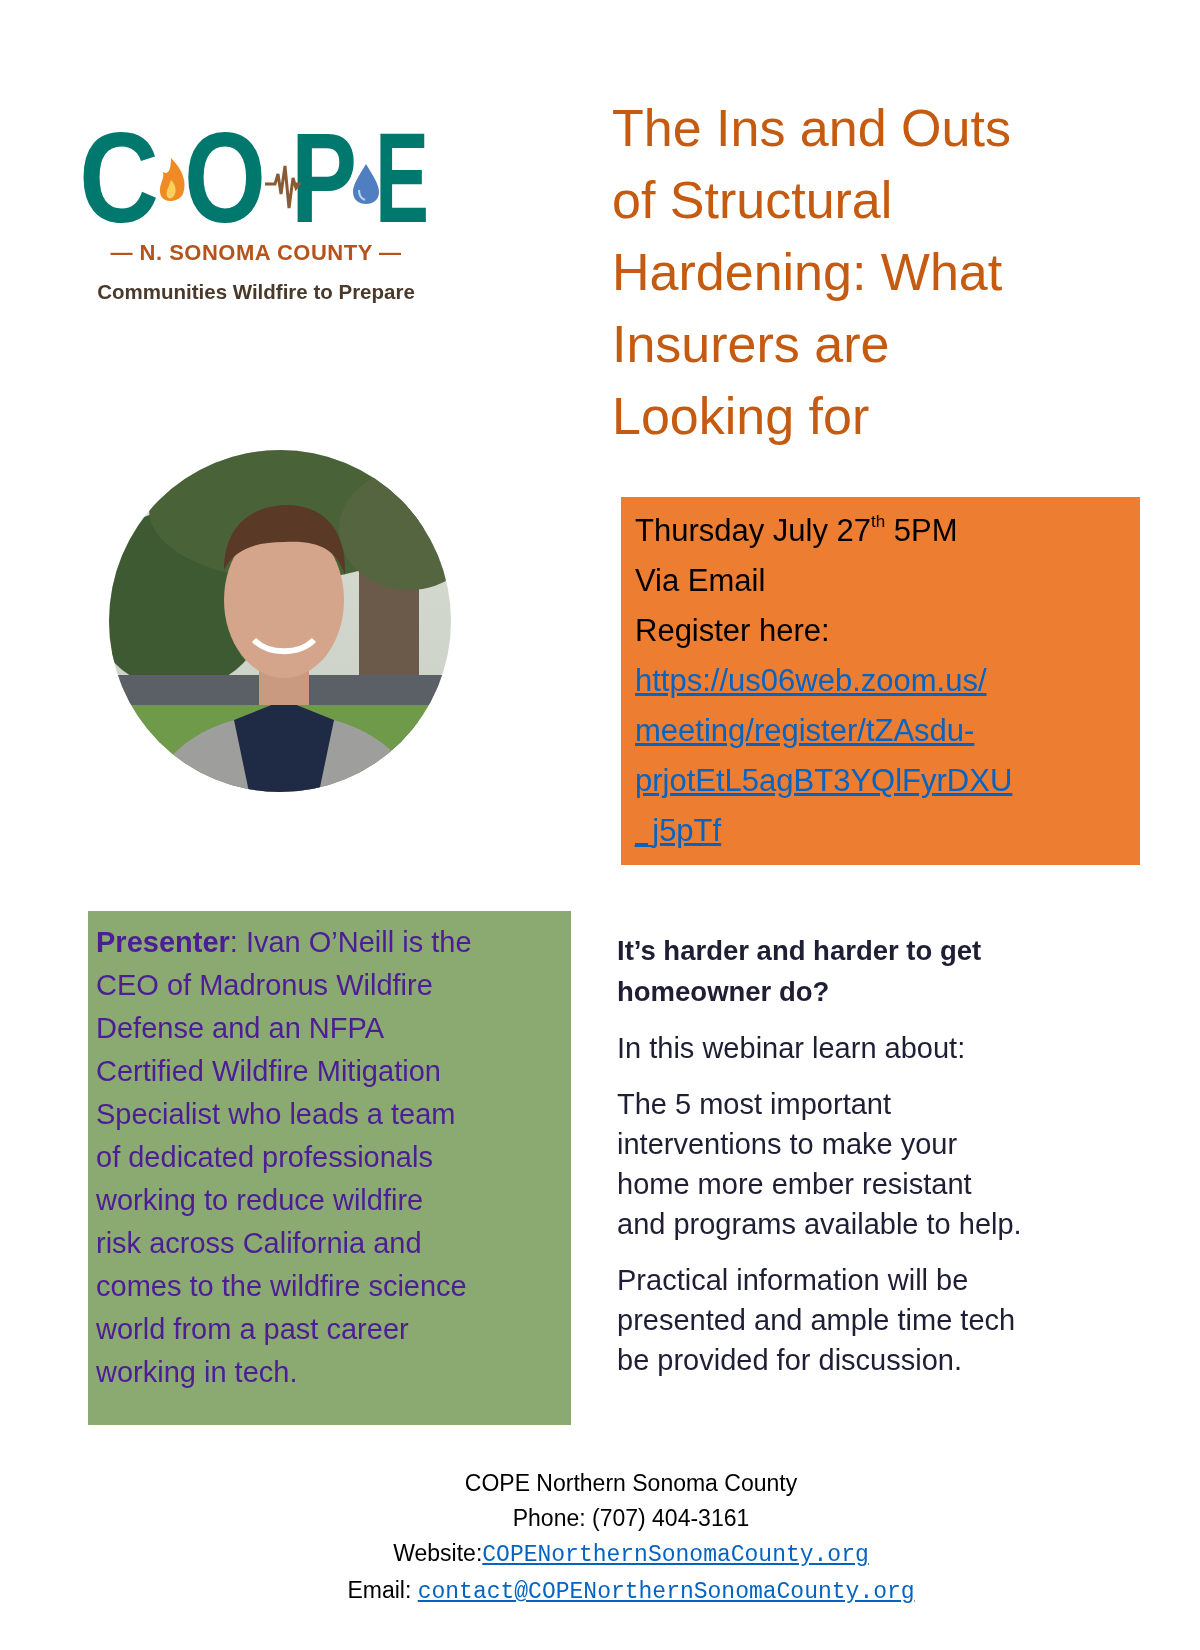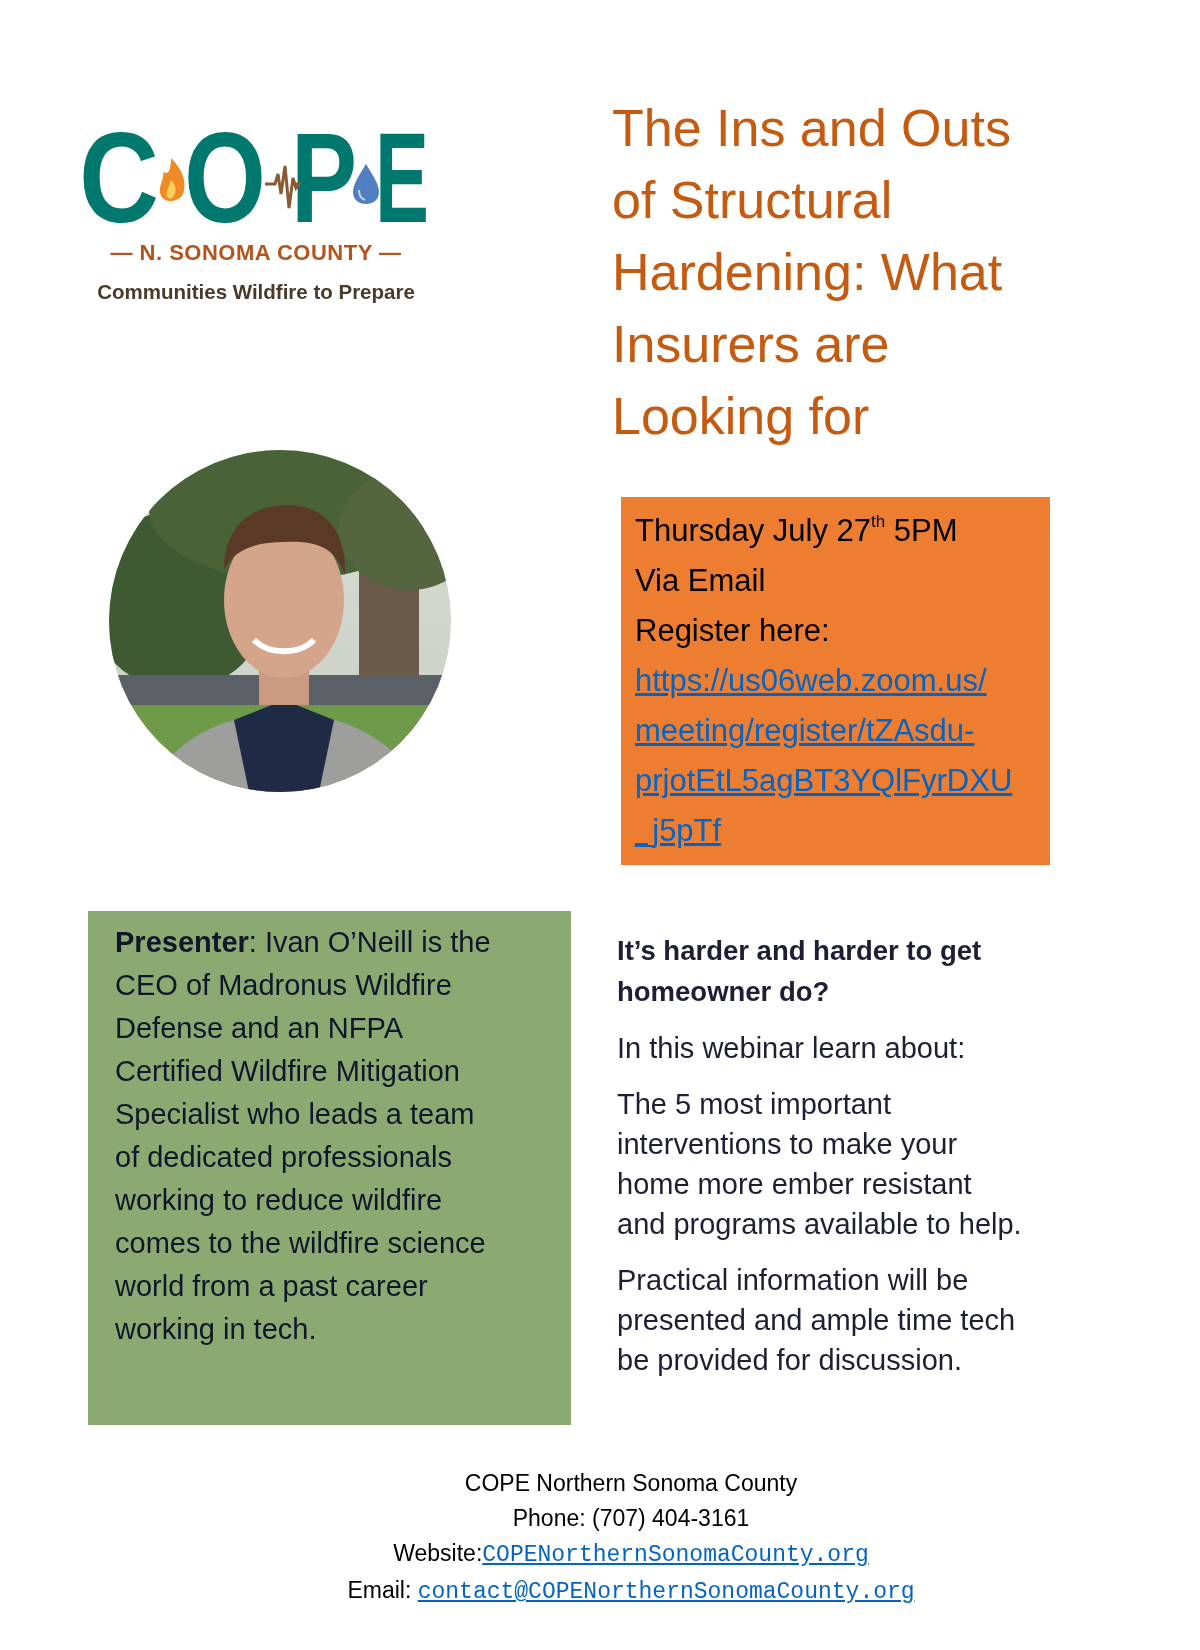--- a/index.html
+++ b/index.html
@@ -23,7 +23,7 @@
   .photo { left:109px; top:450px; width:342px; height:342px; border-radius:50%; overflow:hidden; }
 
   
-  .event { left:621px; top:497px; width:429px; height:368px; background:#ED7D31; }
+  .event { left:621px; top:497px; width:519px; height:368px; background:#ED7D31; }
   .event-inner { position:absolute; left:14px; top:9px; font-size:31px; line-height:50px; color:#000; }
   .event-inner sup { font-size:17px; line-height:0; position:relative; top:-3px; }
   .event-link { color:#0563C1; text-decoration:underline; white-space:nowrap; display:block; }

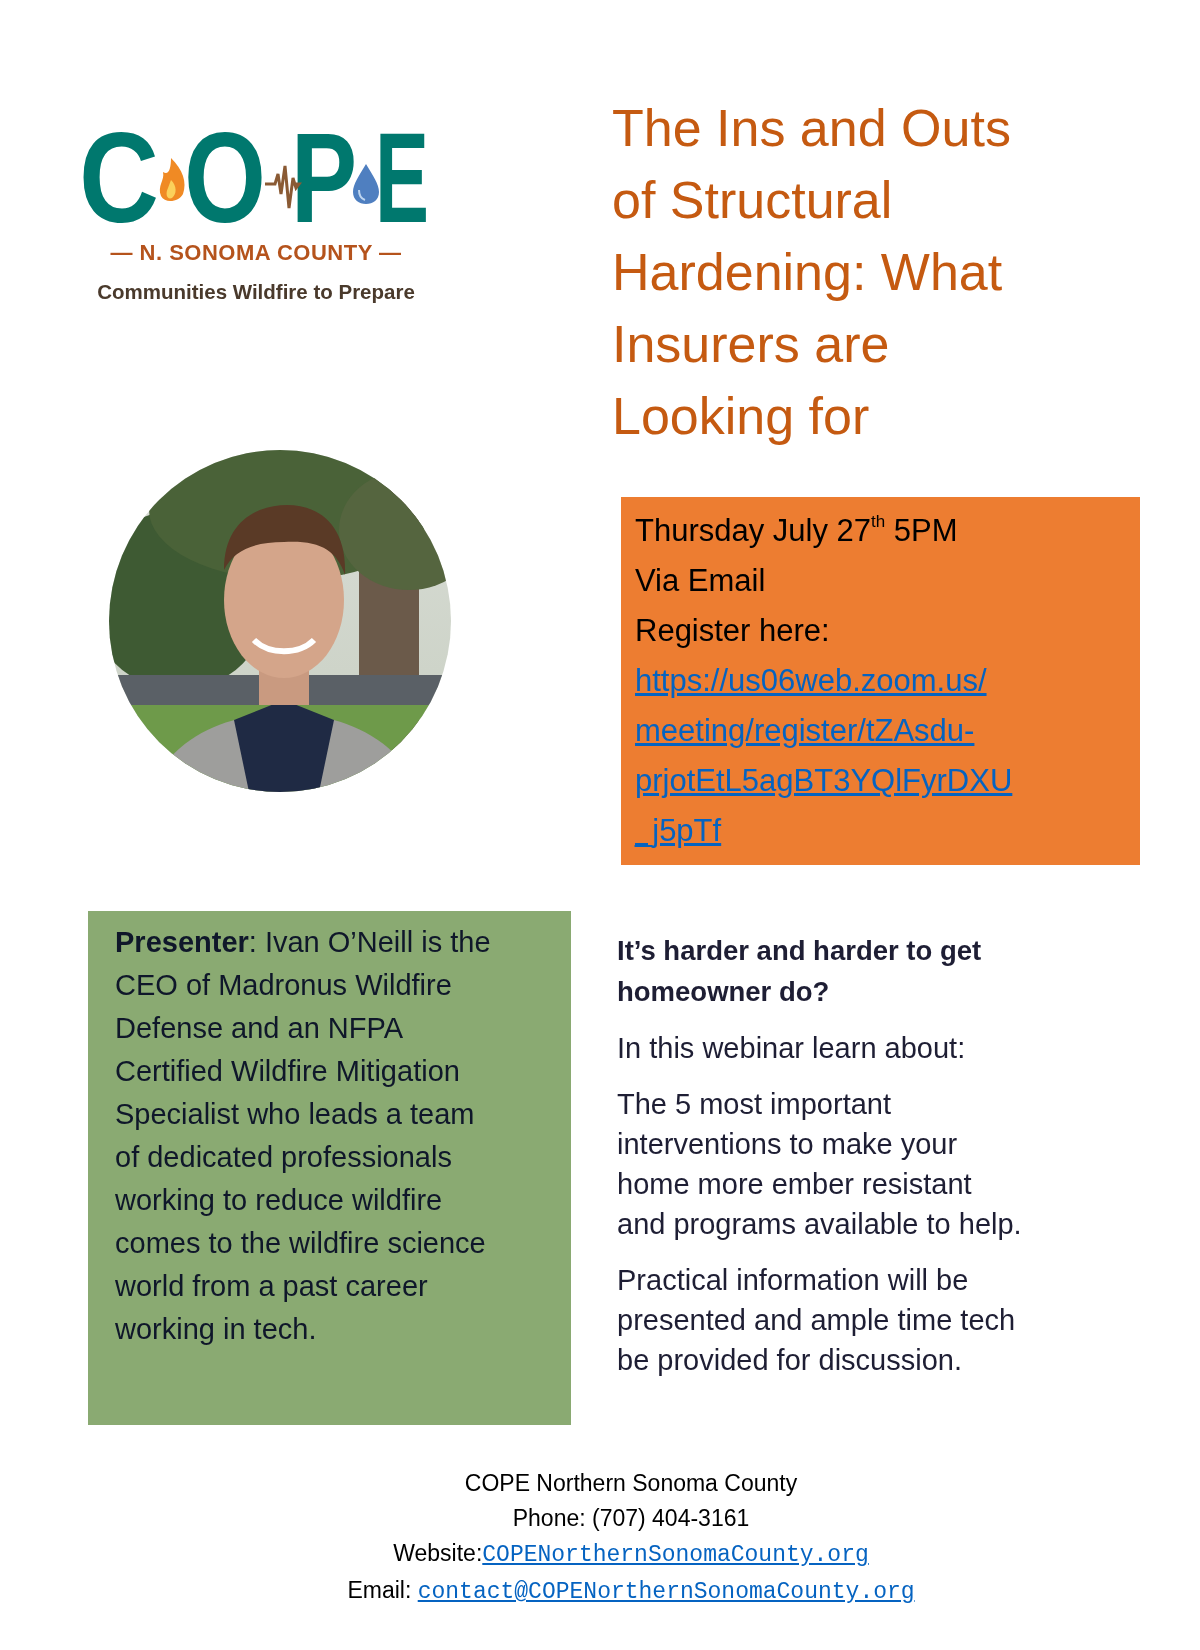--- a/index.html
+++ b/index.html
@@ -30,7 +30,7 @@
 
   
   .presenter { left:88px; top:911px; width:483px; height:514px; background:#8AAA72; }
-  .presenter-text { position:absolute; left:27px; top:10px; width:460px; font-size:29px; line-height:43px; color:#0f172a; }
+  .presenter-text { position:absolute; left:8px; top:10px; width:460px; font-size:29px; line-height:43px; color:#4c1d95; }
   .presenter-text div { white-space:nowrap; }
 
   

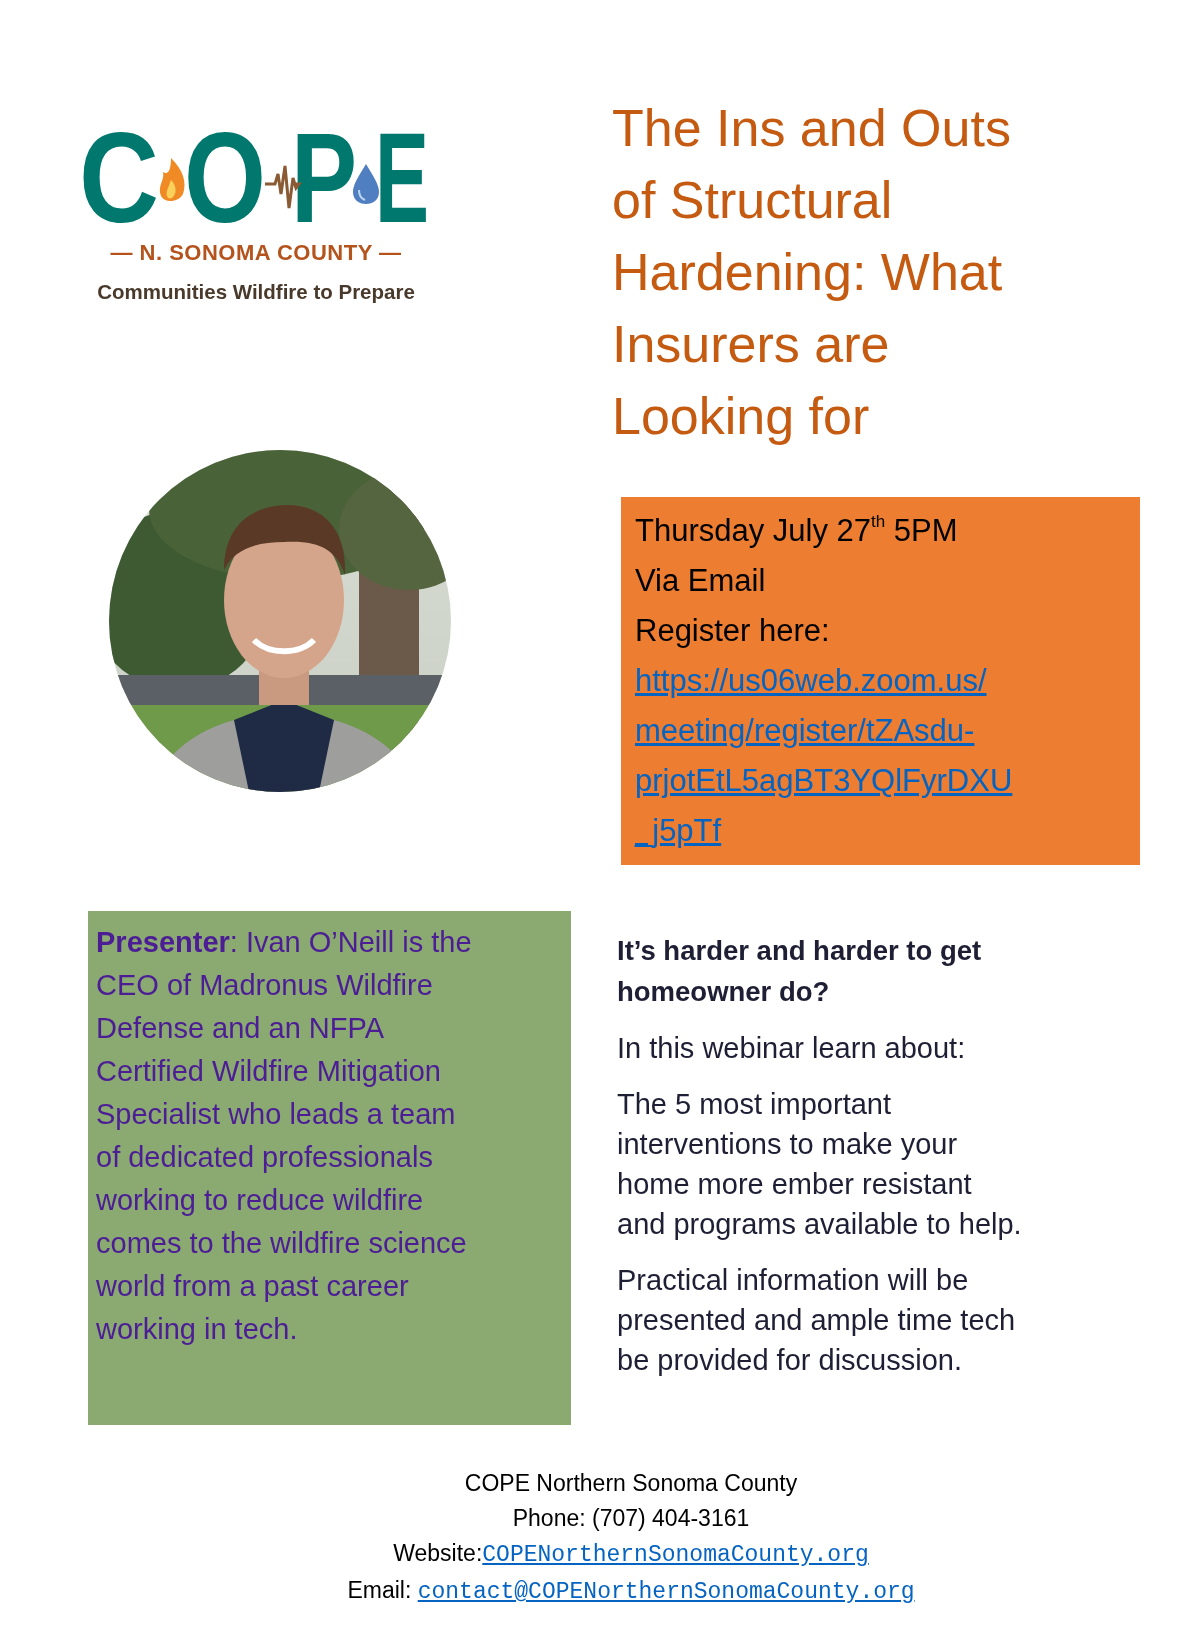--- a/index.html
+++ b/index.html
@@ -125,6 +125,7 @@
     <div>Specialist who leads a team</div>
     <div>of dedicated professionals</div>
     <div>working to reduce wildfire</div>
+    <div>risk across California and</div>
     <div>comes to the wildfire science</div>
     <div>world from a past career</div>
     <div>working in tech.</div>

